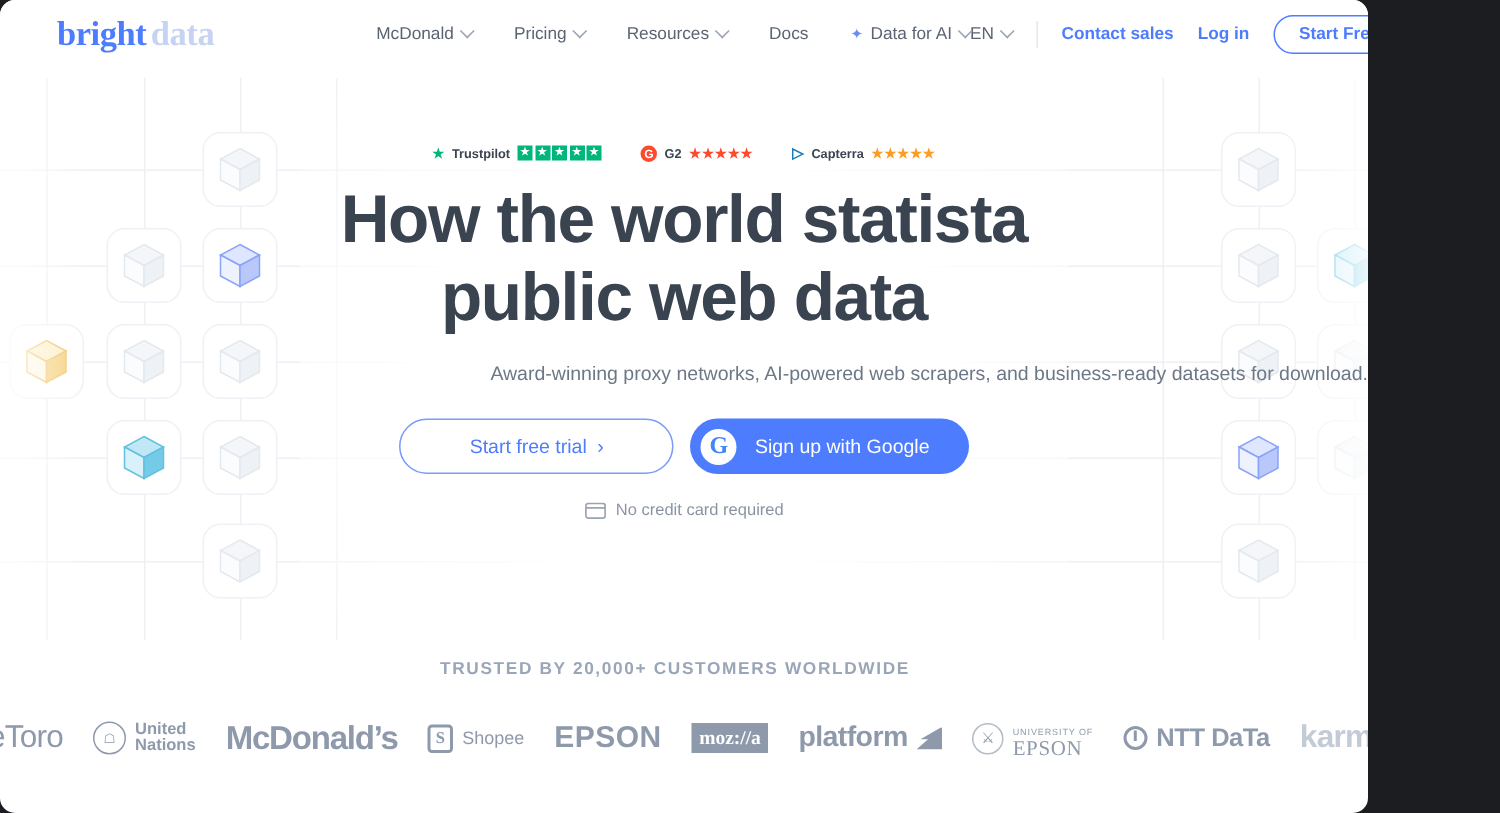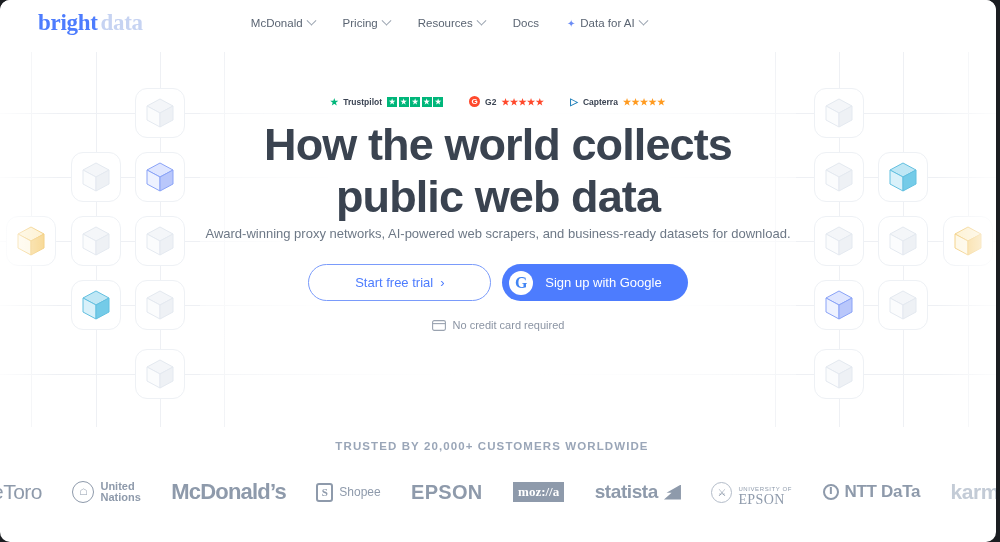--- a/index.html
+++ b/index.html
@@ -11,7 +11,7 @@
   }
   #page {
     position: relative;
-    width: 996px; height: 542px;
+    width: 912px; height: 542px;
     background: #ffffff;
     border-radius: 10px;
     overflow: hidden;

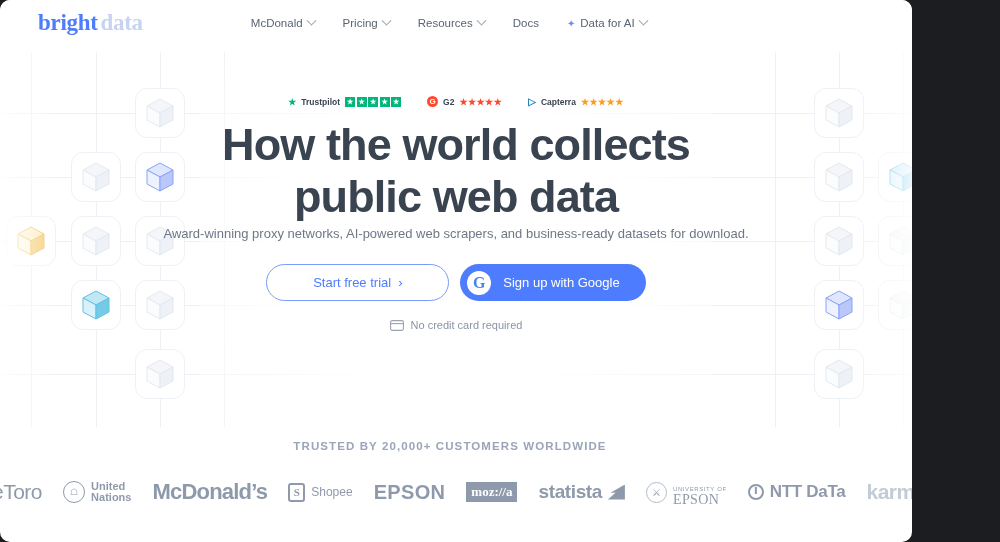--- a/index.html
+++ b/index.html
@@ -322,6 +322,16 @@
       </div>
     </div>
 
+    <div class="nav-right">
+      <div class="lang">
+        <span>EN</span>
+        <span class="chev"></span>
+      </div>
+      <div class="vsep"></div>
+      <div class="nav-cta">Contact sales</div>
+      <div class="nav-cta">Log in</div>
+      <div class="trial-btn">Start Free Trial</div>
+    </div>
   </div>
 
   <div class="hero">

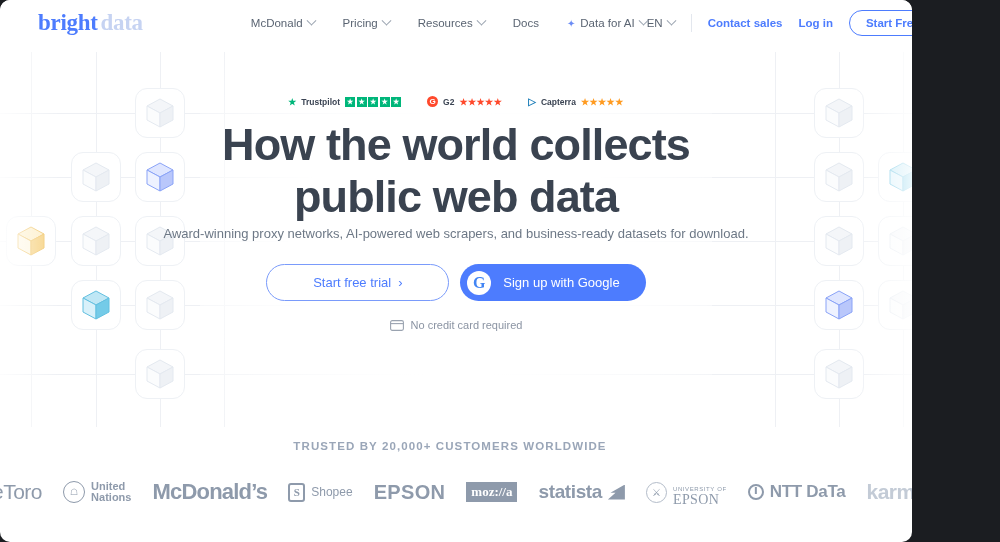--- a/index.html
+++ b/index.html
@@ -363,7 +363,7 @@
     </div>
 
     <h1 class="headline">
-      <span>How the world collects</span><br>
+      <span>How the world statista</span><br>
       <span>public web data</span>
     </h1>
 

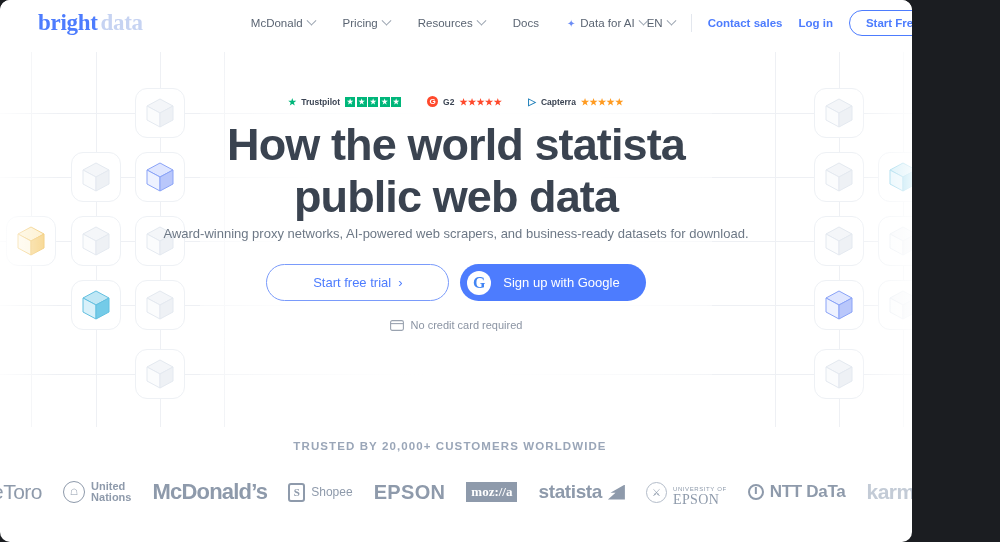--- a/index.html
+++ b/index.html
@@ -86,7 +86,7 @@
     color: #3a4350; letter-spacing: -.9px;
   }
   .sub {
-    font-size: 13px; line-height: 21px; color: #6d7886; font-weight: 400;
+    margin-top: 14px; font-size: 13px; line-height: 21px; color: #6d7886; font-weight: 400; text-align: right;
   }
   .cta-row { display: flex; justify-content: center; align-items: center; gap: 11px; margin-top: 20px; }
   .btn-outline {

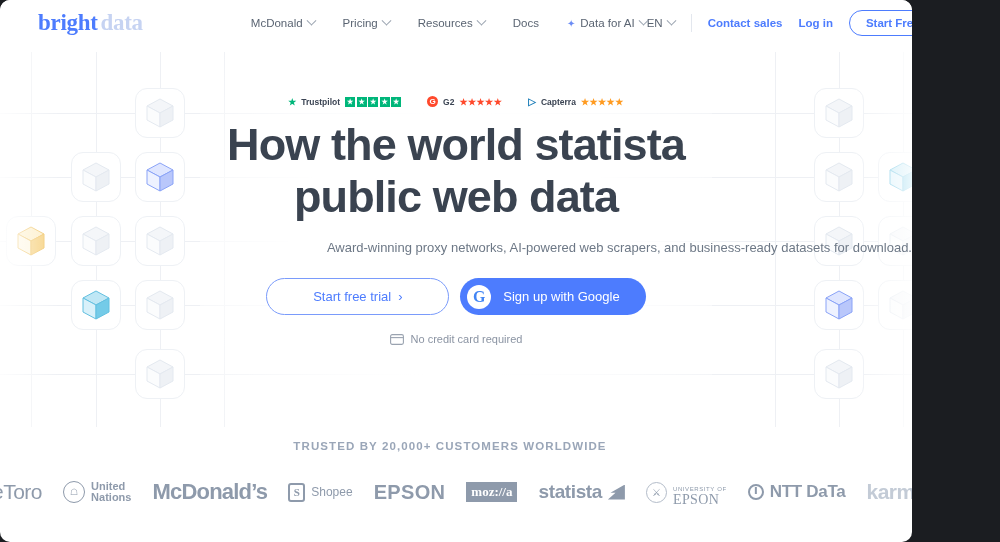--- a/index.html
+++ b/index.html
@@ -426,7 +426,7 @@
     </div>
 
     <div>
-      <span class="lg-statista">statista</span>
+      <span class="lg-statista">platform</span>
       <span class="stat-mark"></span>
     </div>
 

